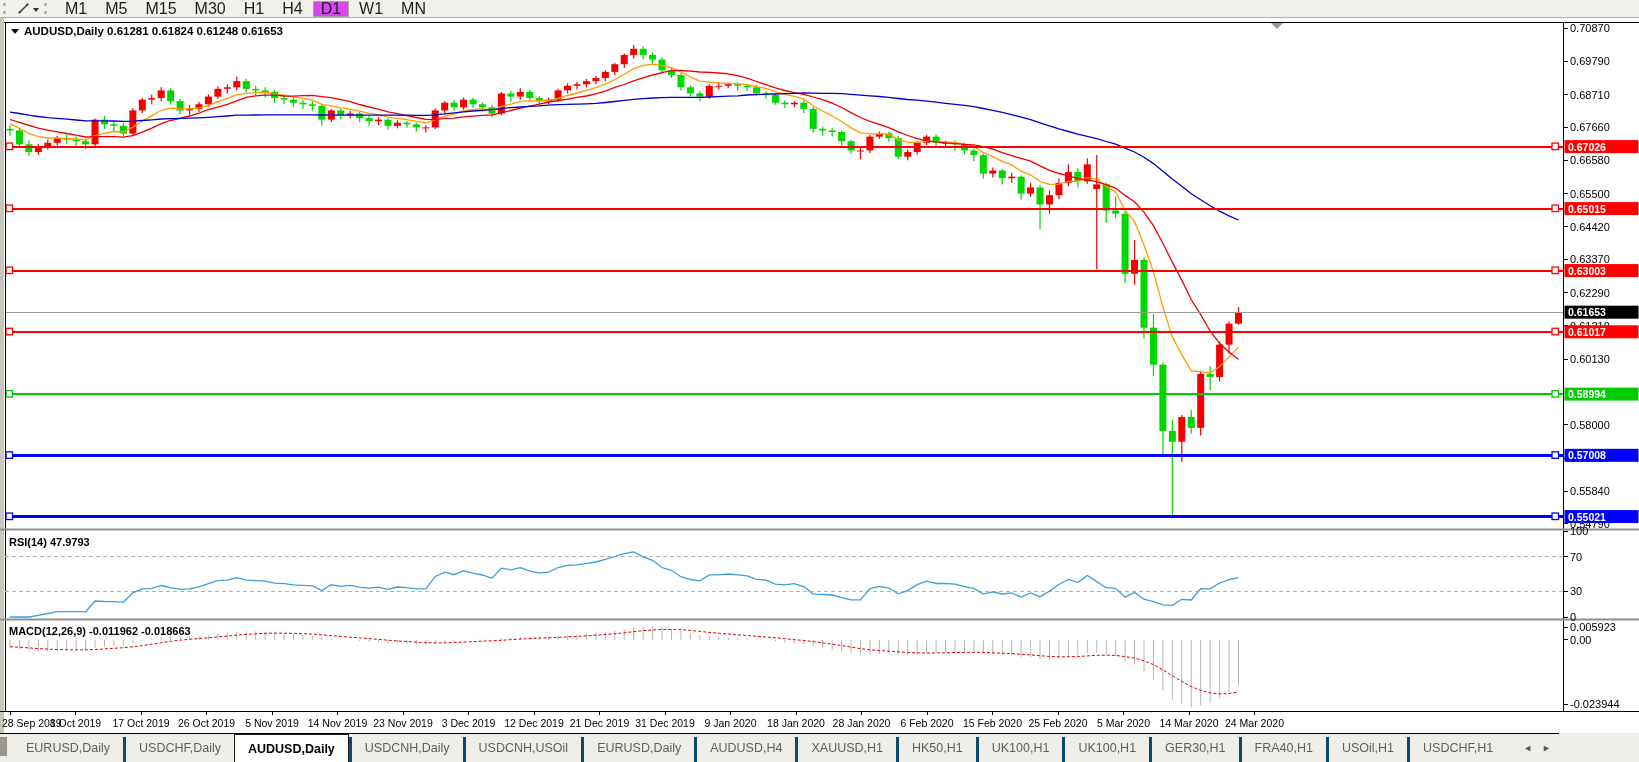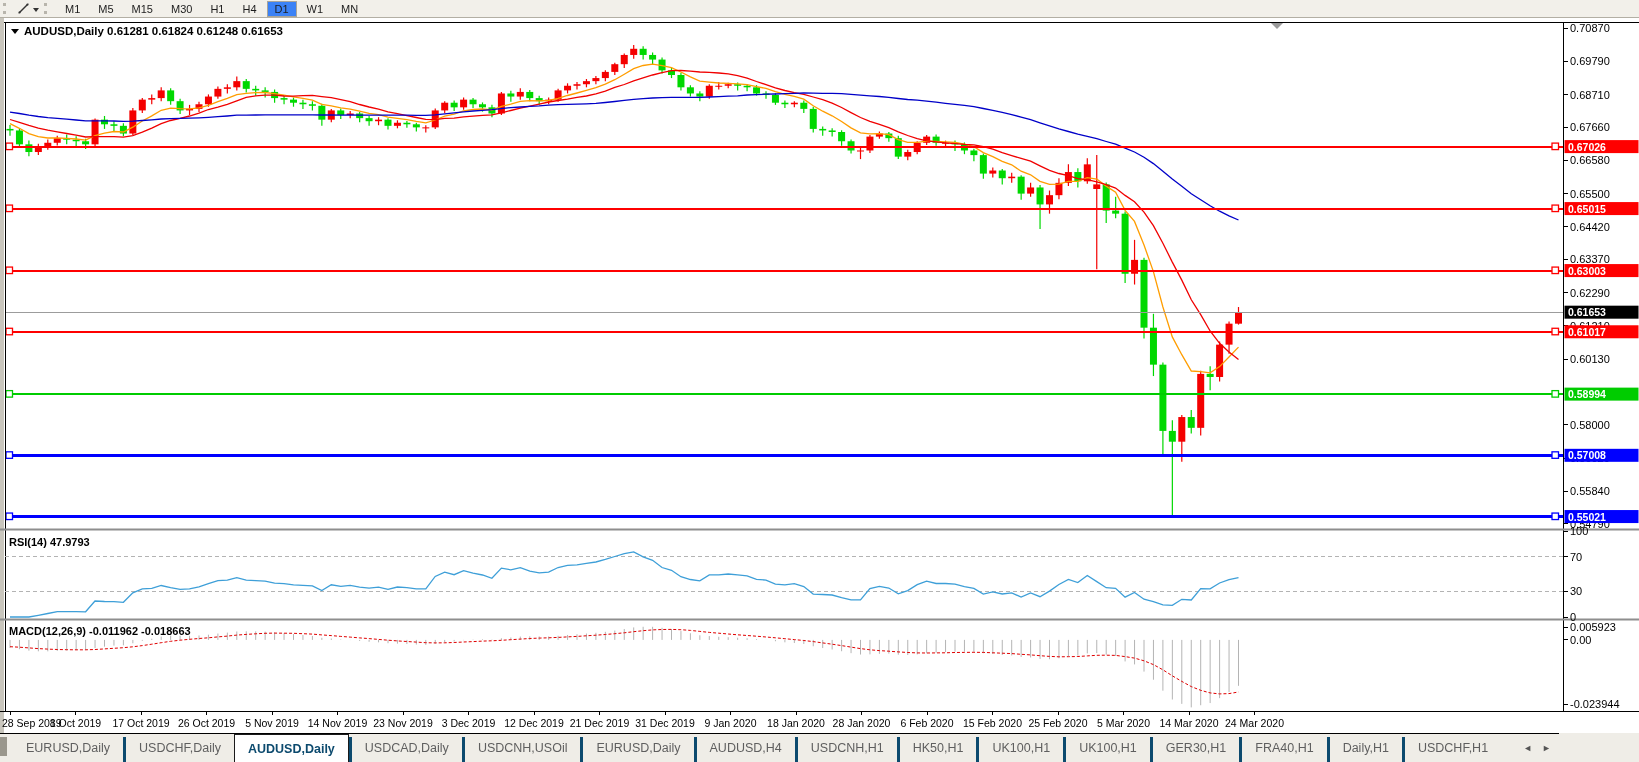--- a/index.html
+++ b/index.html
@@ -14,7 +14,7 @@
 
   
   .toolbar{position:absolute;left:0;top:0;width:1639px;height:17px;background:#f2f0ea;
-    border-bottom:1px solid #b3afa4;display:flex;align-items:center;font-size:11px;z-index:5;}
+    border-bottom:1px solid #b3afa4;display:flex;align-items:center;font-size:16px;z-index:5;}
   .grip{width:5px;height:11px;border-left:3px dotted #b8b5ac;margin:0 4px 0 3px;}
   .toolicon{width:16px;height:13px;display:flex;align-items:center;justify-content:center;}
   .caret{width:10px;height:13px;position:relative;}

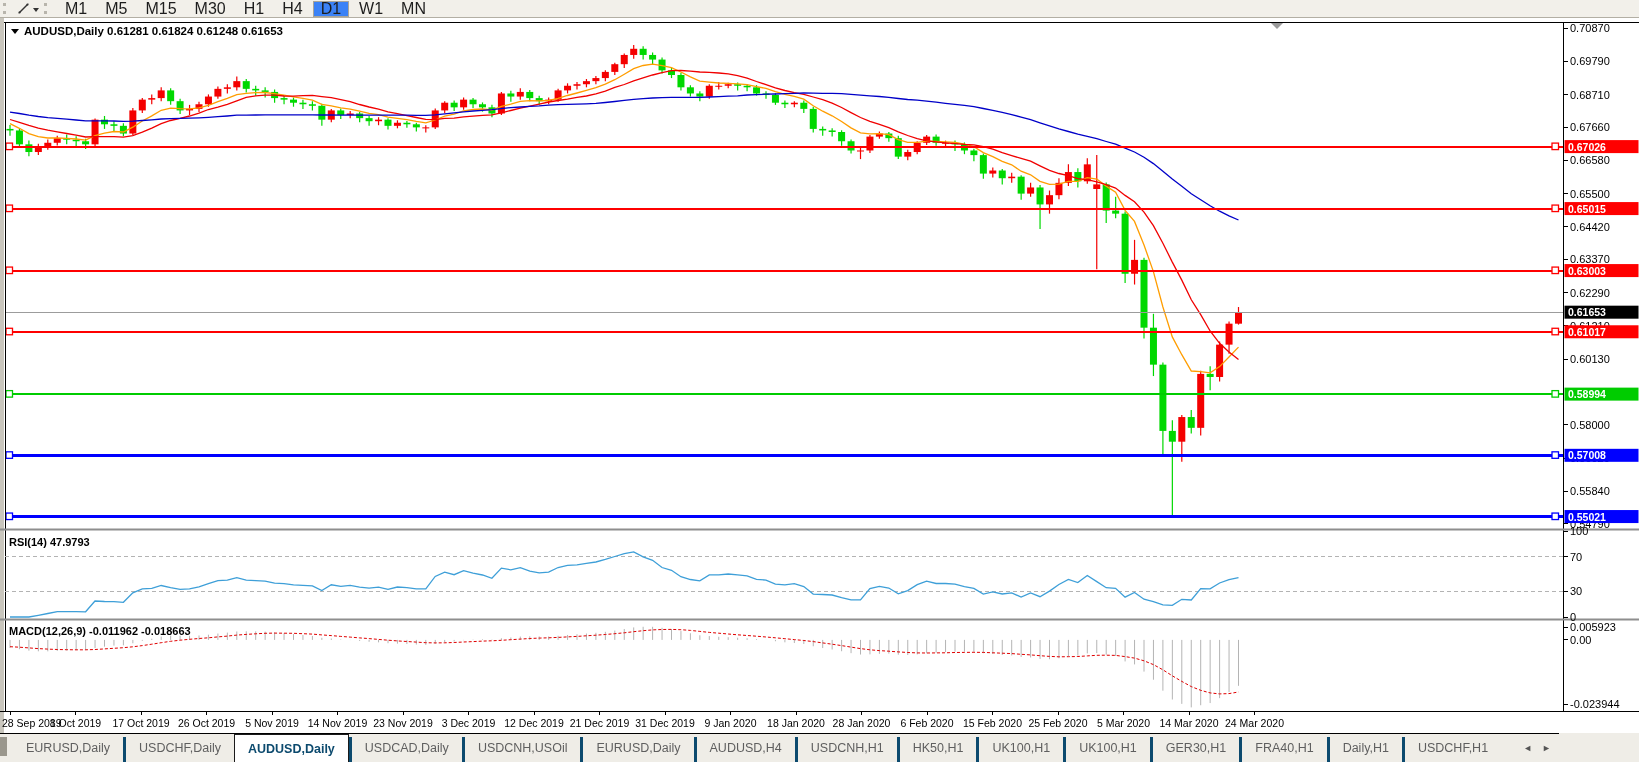--- a/index.html
+++ b/index.html
@@ -22,7 +22,7 @@
     border-right:3.5px solid transparent;border-top:4px solid #333;}
   .tfwrap{display:flex;align-items:center;height:17px;}
   .tfbtn{padding:1px 7px;margin:0 1px;color:#1d1d1d;border:1px solid transparent;line-height:12px;}
-  .tfbtn.active{background:#3b82f6;border:1px solid #a9a59a;}
+  .tfbtn.active{background:#d946ef;border:1px solid #a9a59a;}
 
   
   .tabbar{position:absolute;left:0;top:733px;width:1559px;height:29px;background:#efede7;

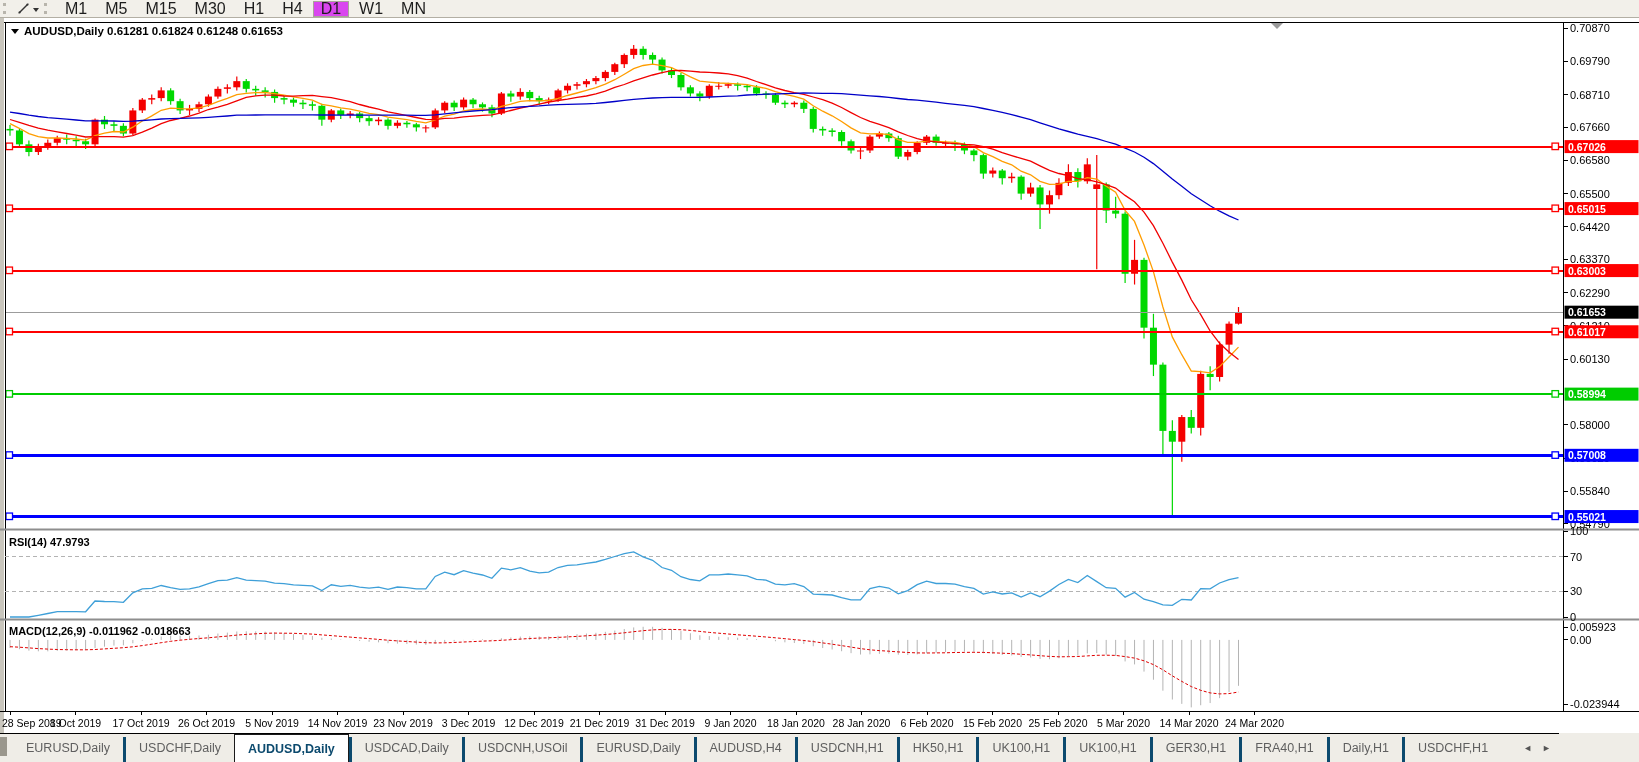--- a/index.html
+++ b/index.html
@@ -31,7 +31,7 @@
   .tab{padding:4px 13px 0;font-size:12.5px;color:#5f5f5f;white-space:nowrap;}
   .tab + .tab{border-left:3px solid #0c4a6e;}
   .tab.active{margin-top:-3px;padding-top:7px;background:#fff;border:1px solid #1a1a1a;border-bottom:0;
-    font-weight:bold;color:#0c4a6e;}
+    font-weight:bold;color:#000000;}
   .tabnav{position:absolute;right:8px;top:9px;display:flex;gap:10px;color:#555;font-size:9px;}
   .tabnav span{cursor:default;}
 </style>

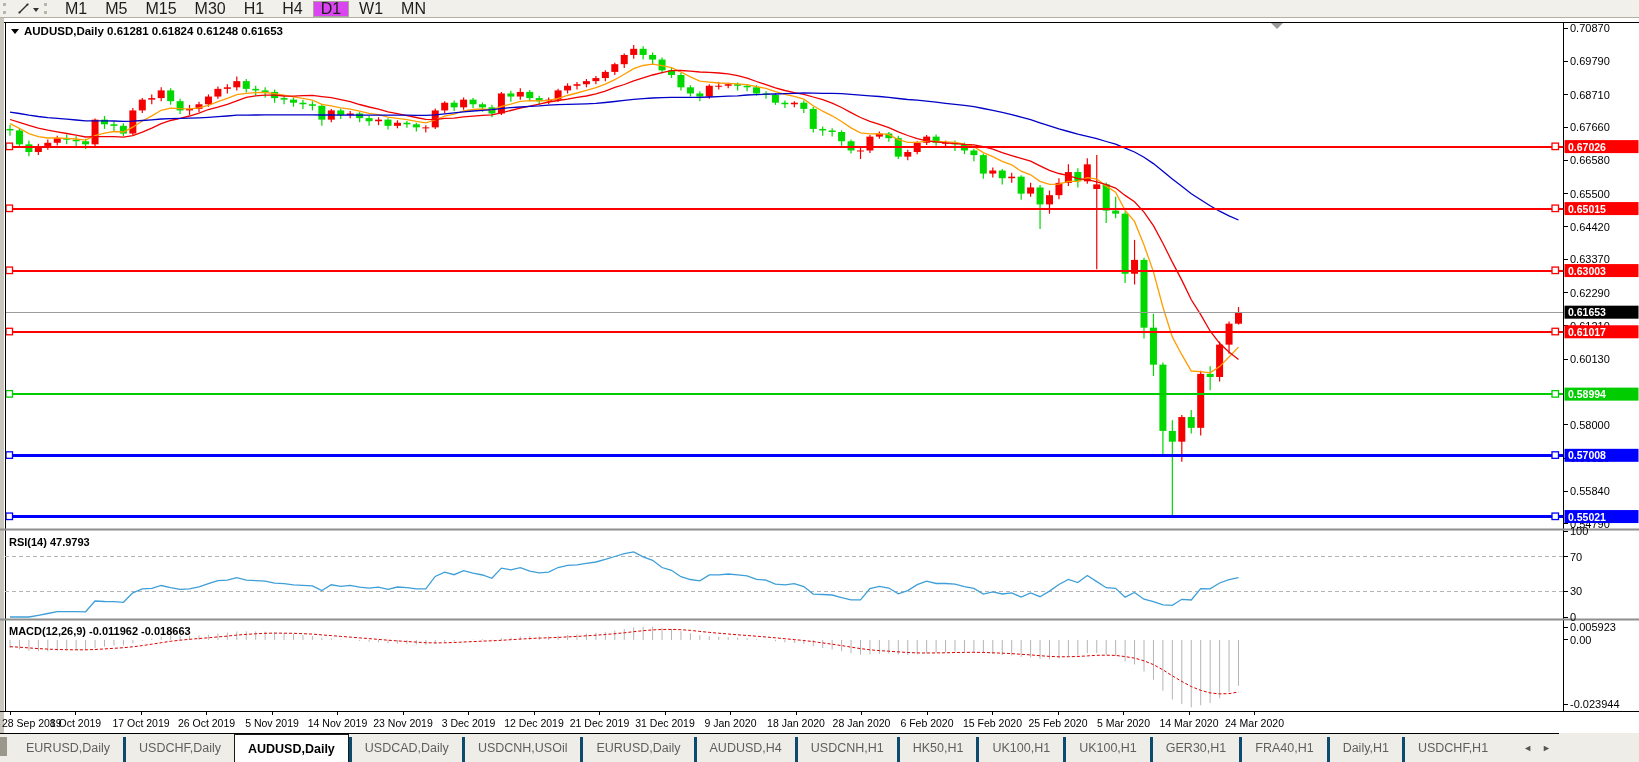--- a/index.html
+++ b/index.html
@@ -607,7 +607,7 @@
       <div class="tab">EURUSD,Daily</div>
       <div class="tab">USDCHF,Daily</div>
       <div class="tab active">AUDUSD,Daily</div>
-      <div class="tab">USDCAD,Daily</div>
+      <div class="tab">USDCNH,Daily</div>
       <div class="tab">USDCNH,USOil</div>
       <div class="tab">EURUSD,Daily</div>
       <div class="tab">AUDUSD,H4</div>

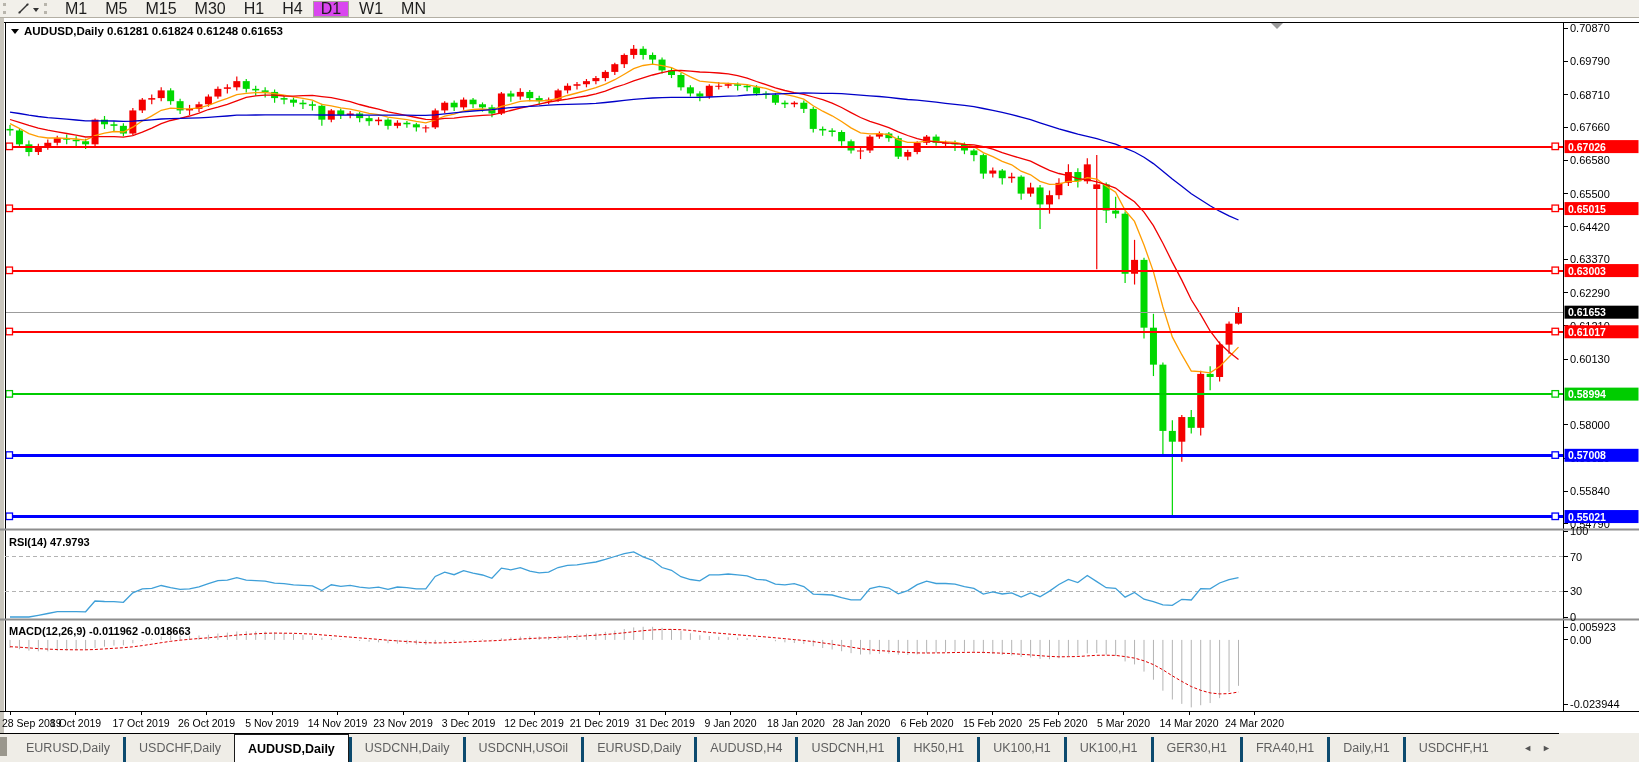--- a/index.html
+++ b/index.html
@@ -611,7 +611,7 @@
       <div class="tab">USDCNH,USOil</div>
       <div class="tab">EURUSD,Daily</div>
       <div class="tab">AUDUSD,H4</div>
-      <div class="tab">USDCNH,H1</div>
+      <div class="tab">XAUUSD,H1</div>
       <div class="tab">HK50,H1</div>
       <div class="tab">UK100,H1</div>
       <div class="tab">UK100,H1</div>

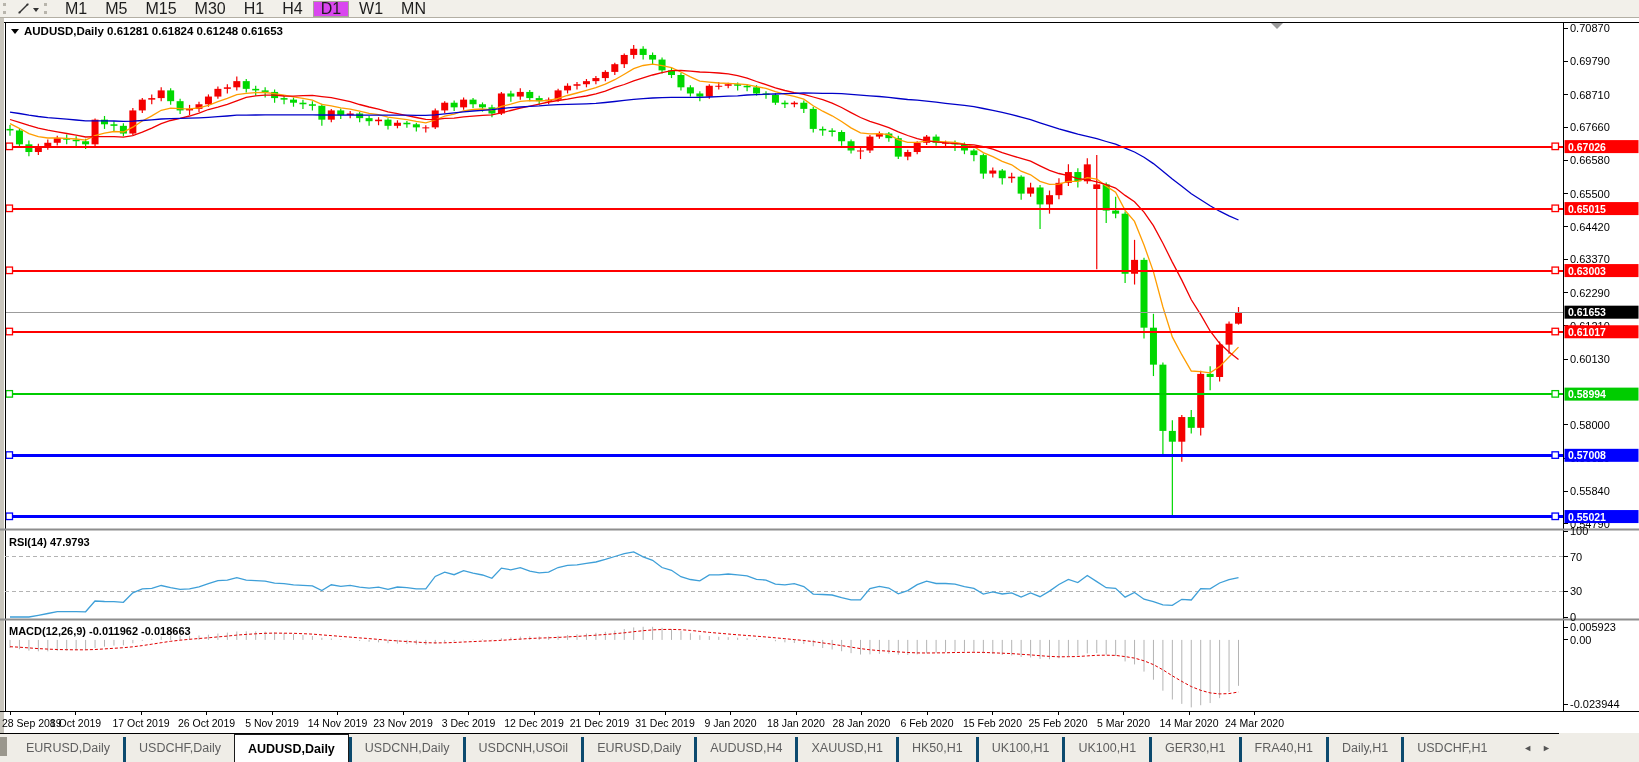--- a/index.html
+++ b/index.html
@@ -617,7 +617,7 @@
       <div class="tab">UK100,H1</div>
       <div class="tab">GER30,H1</div>
       <div class="tab">FRA40,H1</div>
-      <div class="tab">Daily,H1</div>
+      <div class="tab">USOil,H1</div>
       <div class="tab">USDCHF,H1</div>
     </div>
   <div class="tabnav">

